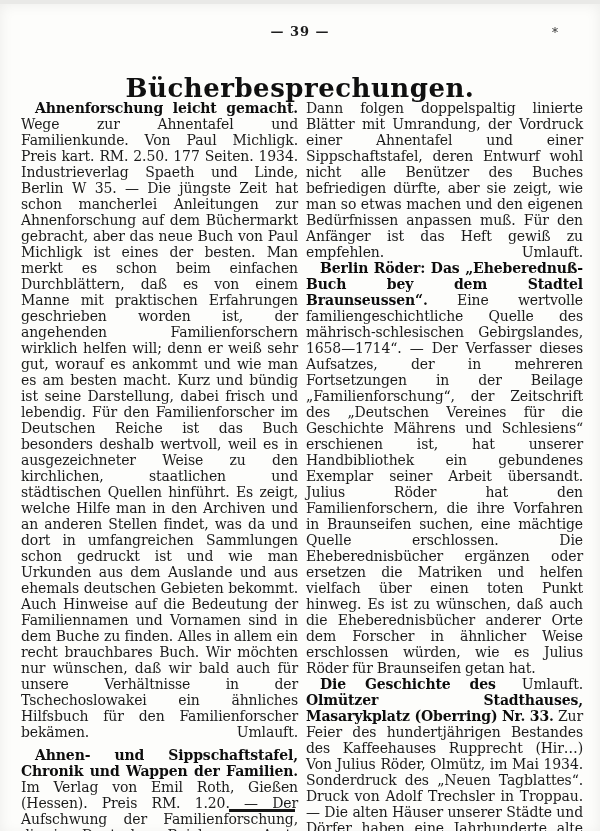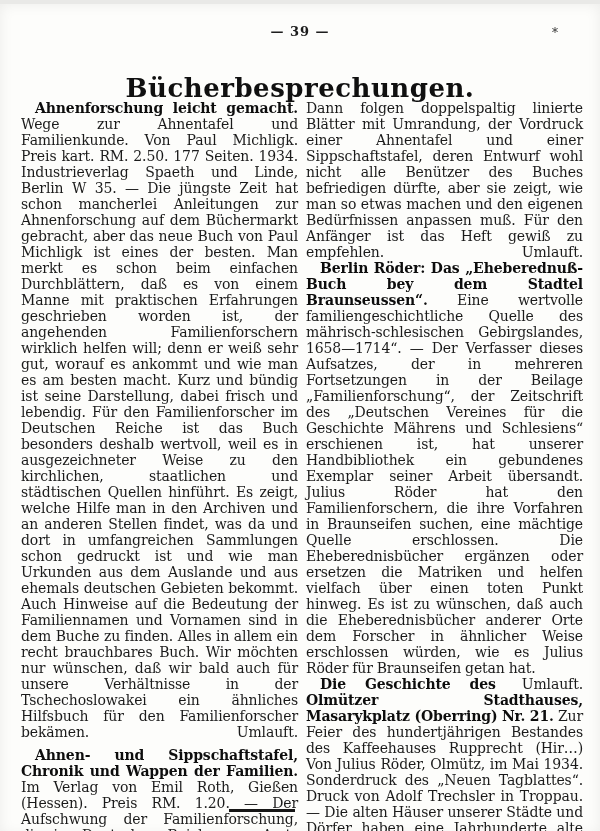--- a/index.html
+++ b/index.html
@@ -105,7 +105,7 @@
         <span class="sig">Umlauft.</span>
       </p>
       <p class="para">
-        <span class="lead">Die Geschichte des Olmützer Stadthauses, Masarykplatz (Oberring) Nr. 21.</span>
+        <span class="lead">Die Geschichte des Olmützer Stadthauses, Masarykplatz (Oberring) Nr. 33.</span>
         <span>Zur Feier des hundertjährigen Bestandes des Kaffeehauses Rupprecht (Hir…) Von Julius Röder, Olmütz, im Mai 1934. Sonderdruck des „Neuen Tagblattes“. Druck von Adolf Trechsler in Troppau. — Die alten Häuser unserer Städte und Dörfer haben eine Jahrhunderte alte Geschichte und es ist eine reizvolle Aufgabe für den Forscher, die Reihenfolge der Besitzer und ihre Schicksale an Hand der vorhandenen Quellen zusammenzustellen. In dem vorliegenden Sonderdruck behandelt Julius Röder die Geschichte eines Olmützer Stadthauses, das schon in alter Zeit eine besondere Rolle gespielt hat; denn es hat hohe Gäste beherbergt, Könige und Fürsten haben hier auf ihrer Durchreise gewohnt. Auch Albrecht von Wallenstein hat es kurze Zeit besessen. Es würde aber zu weit führen, mehr Besitzer zu nennen. Der Familienforscher, der sich mit Olmützer Familien beschäftigt, wird das Büchlein mit Nutzen und Freude durchlesen. Es zeigt ja auch in ganz vorzüglicher Weise, wie eine Hausgeschichte gemacht werden kann.</span>
         
       </p>

